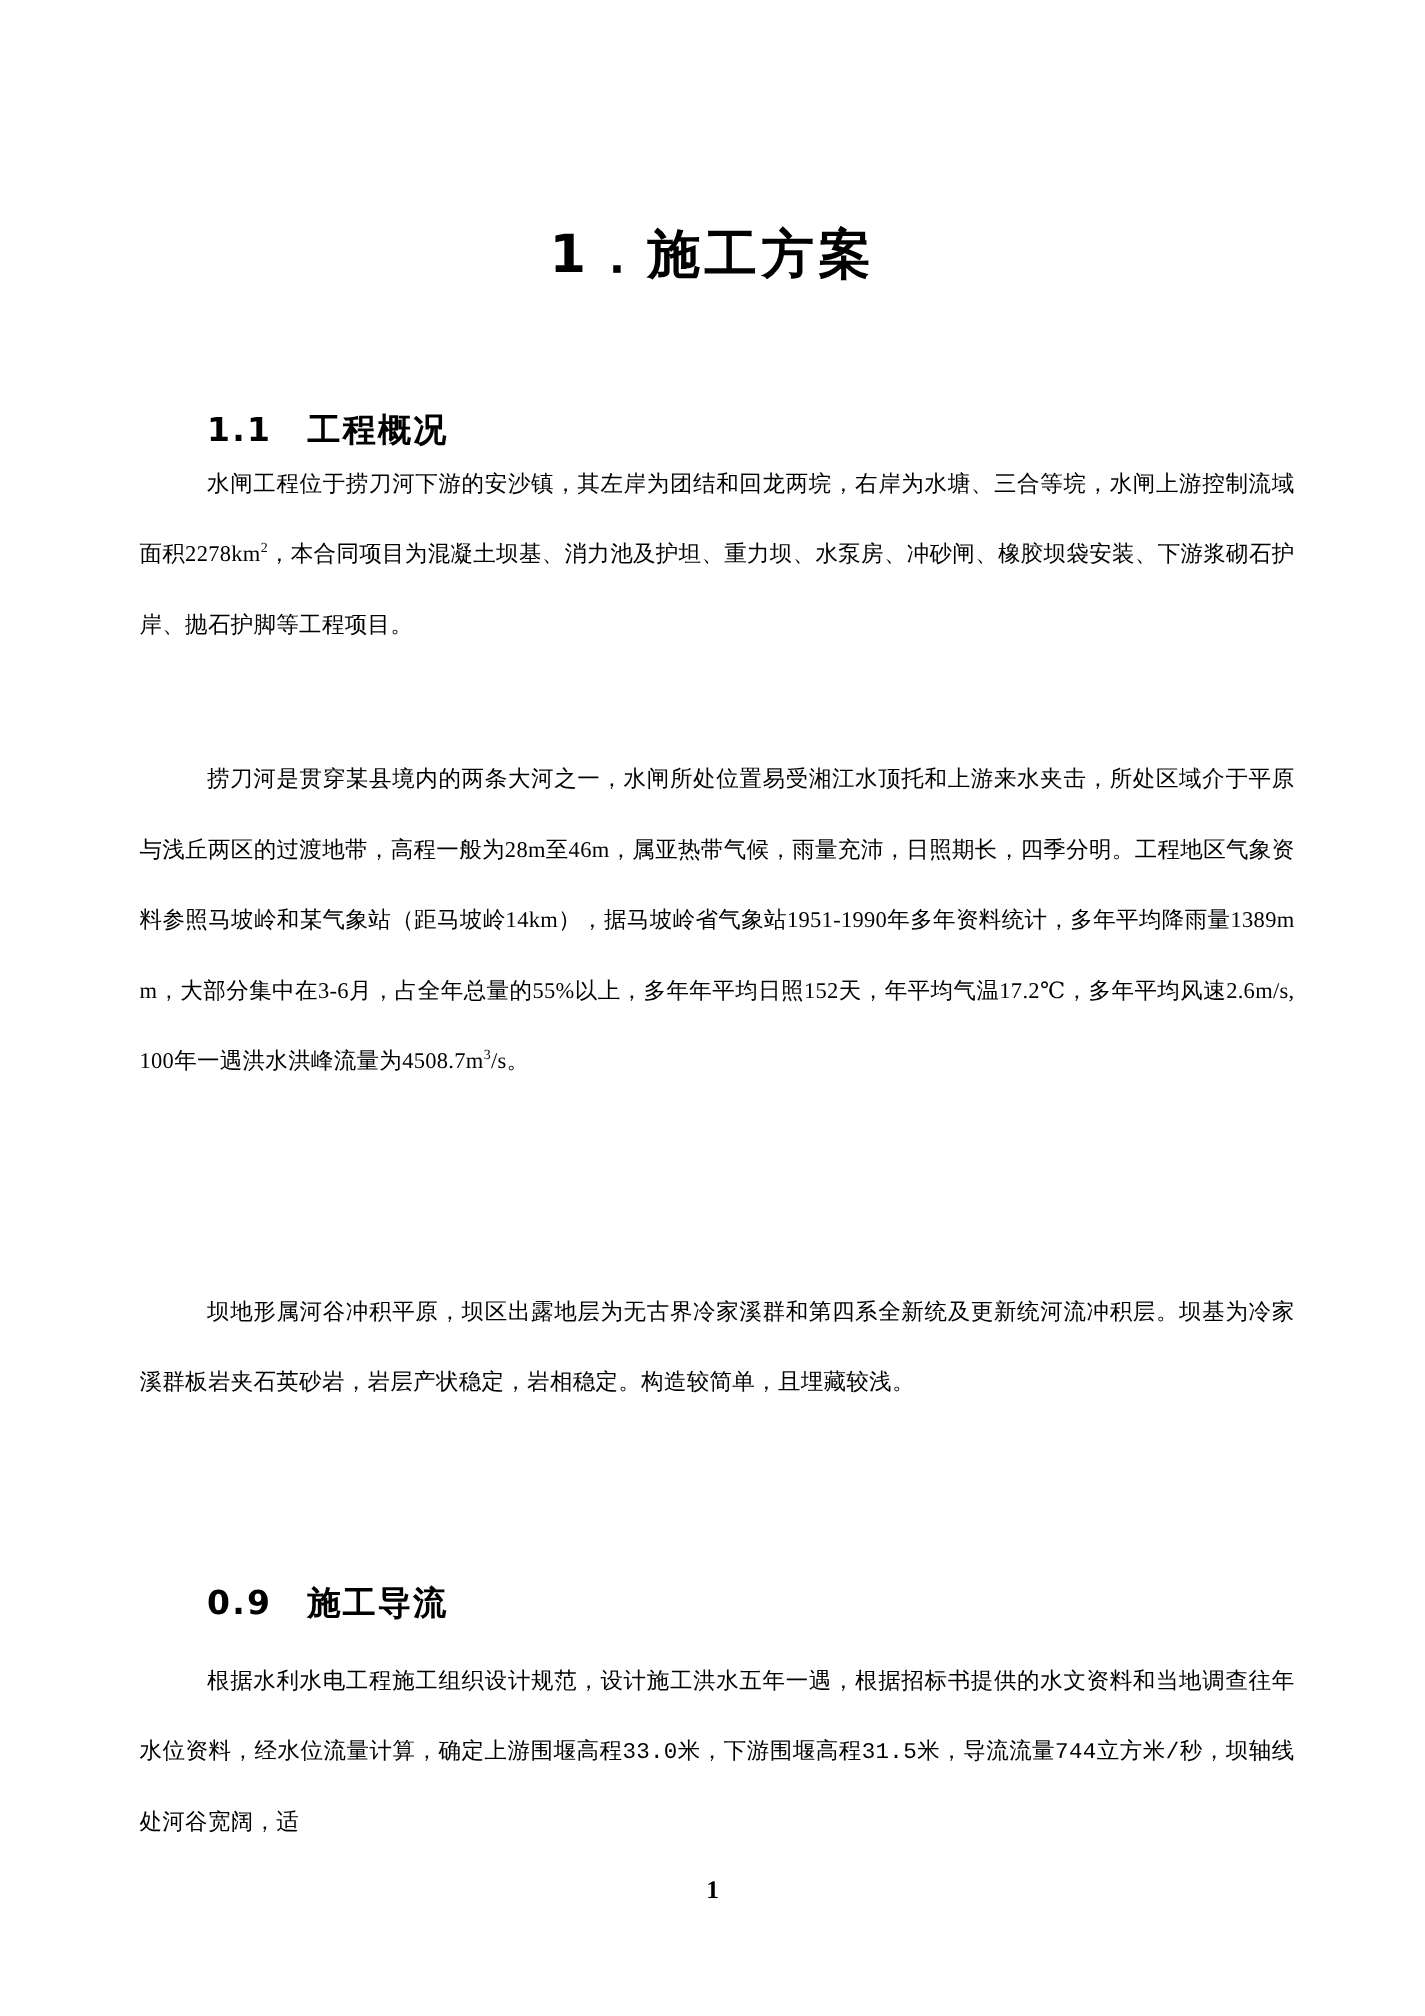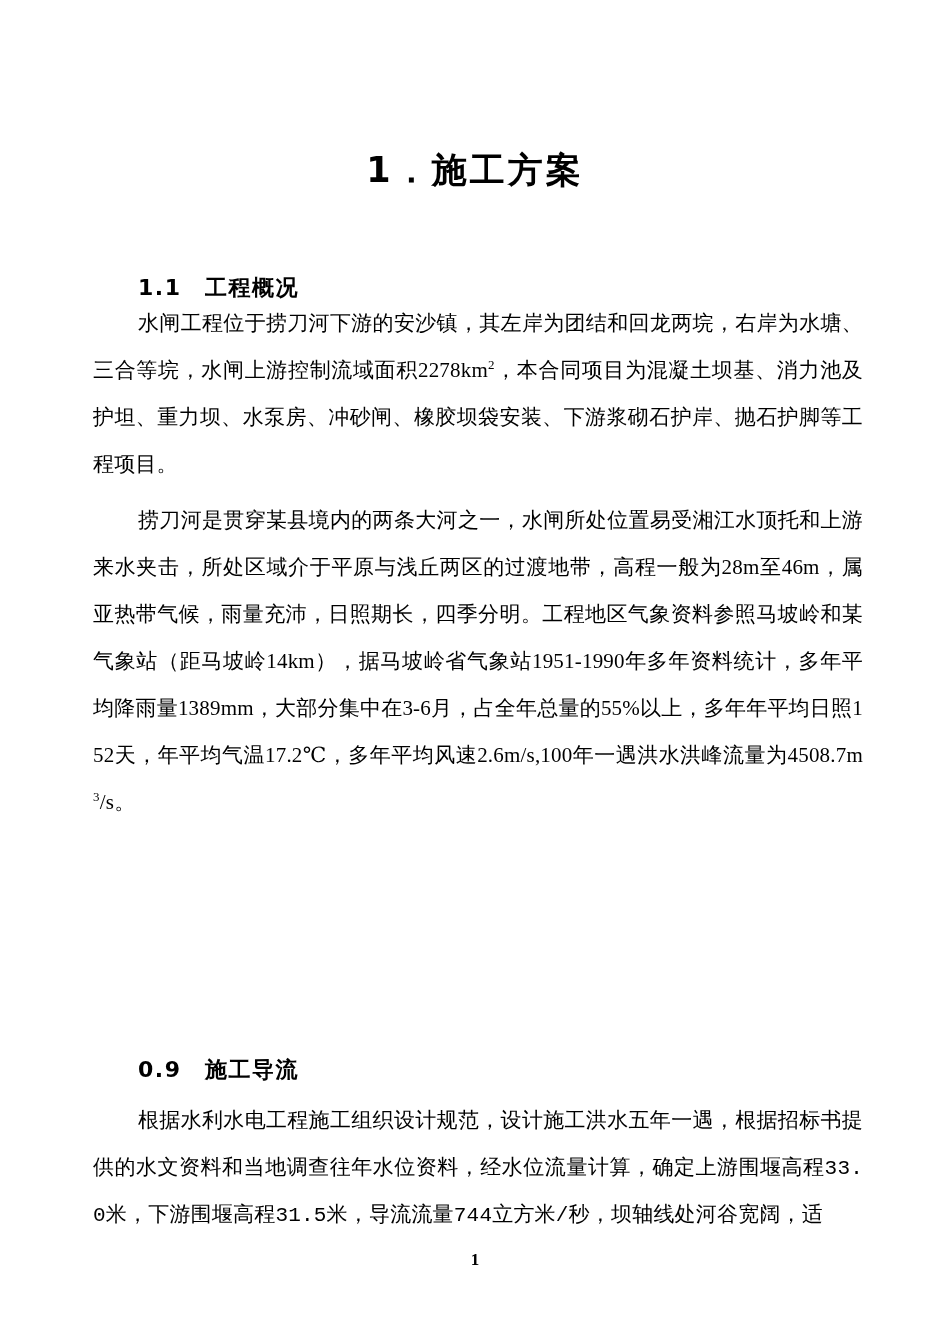--- a/index.html
+++ b/index.html
@@ -60,7 +60,7 @@
     position: absolute;
     left: 93px;
     width: 770px;
-    font-size: 21px;
+    font-size: 15px;
     line-height: 47px;
     text-align: justify;
     text-align-last: left;

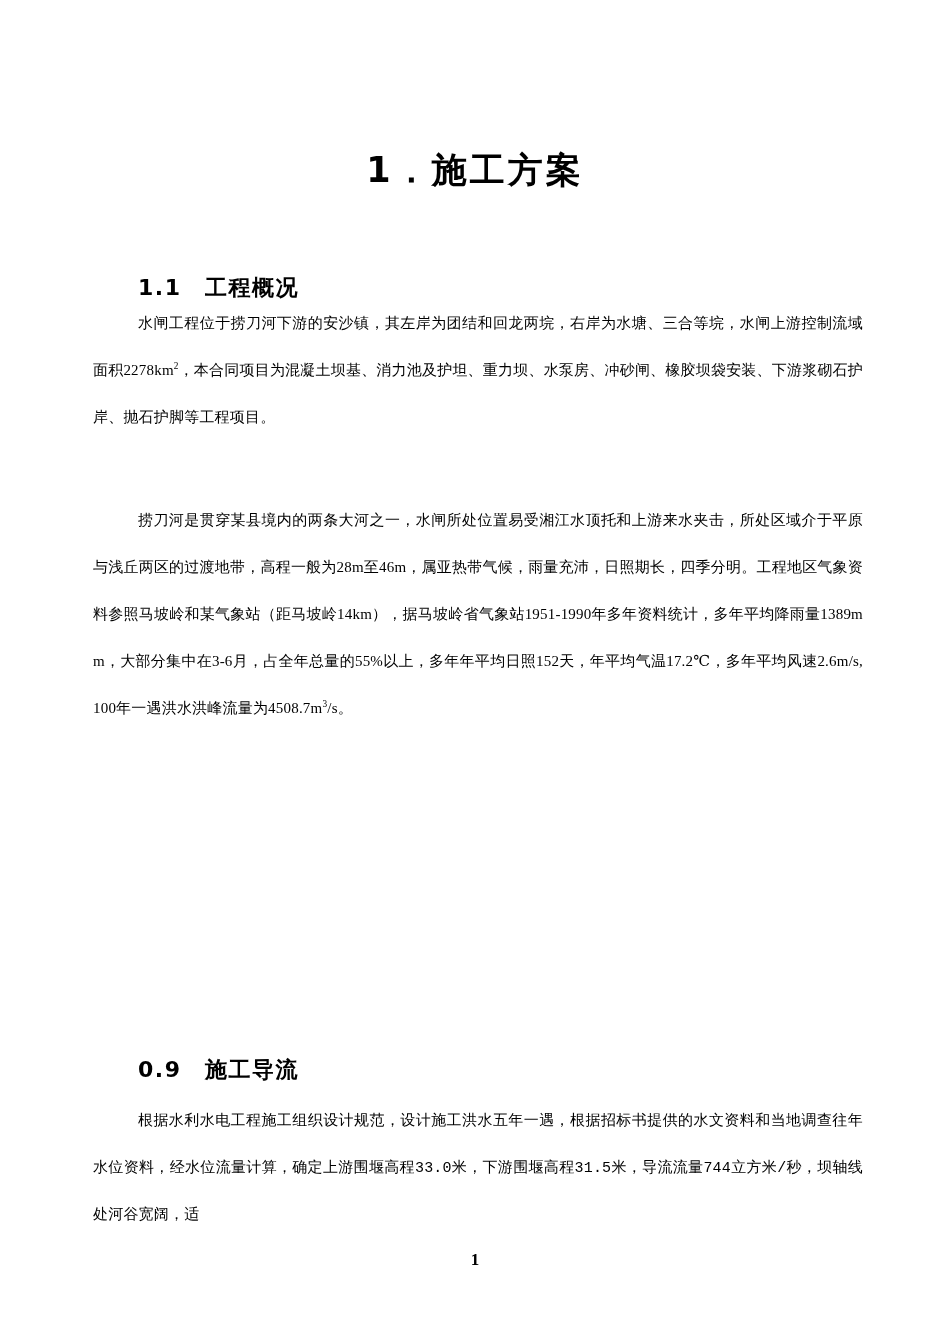--- a/index.html
+++ b/index.html
@@ -106,6 +106,7 @@
 
   <div class="para" id="p-2">捞刀河是贯穿某县境内的两条大河之一，水闸所处位置易受湘江水顶托和上游来水夹击，所处区域介于平原与浅丘两区的过渡地带，高程一般为28m至46m，属亚热带气候，雨量充沛，日照期长，四季分明。工程地区气象资料参照马坡岭和某气象站（距马坡岭14km），据马坡岭省气象站1951-1990年多年资料统计，多年平均降雨量1389mm，大部分集中在3-6月，占全年总量的55%以上，多年年平均日照152天，年平均气温17.2℃，多年平均风速2.6m/s,100年一遇洪水洪峰流量为4508.7m<sup>3</sup>/s。</div>
 
+  <div class="para" id="p-3">坝地形属河谷冲积平原，坝区出露地层为无古界冷家溪群和第四系全新统及更新统河流冲积层。坝基为冷家溪群板岩夹石英砂岩，岩层产状稳定，岩相稳定。构造较简单，且埋藏较浅。</div>
 
   <div class="heading2" id="h-1-2">0.9　施工导流</div>
 

